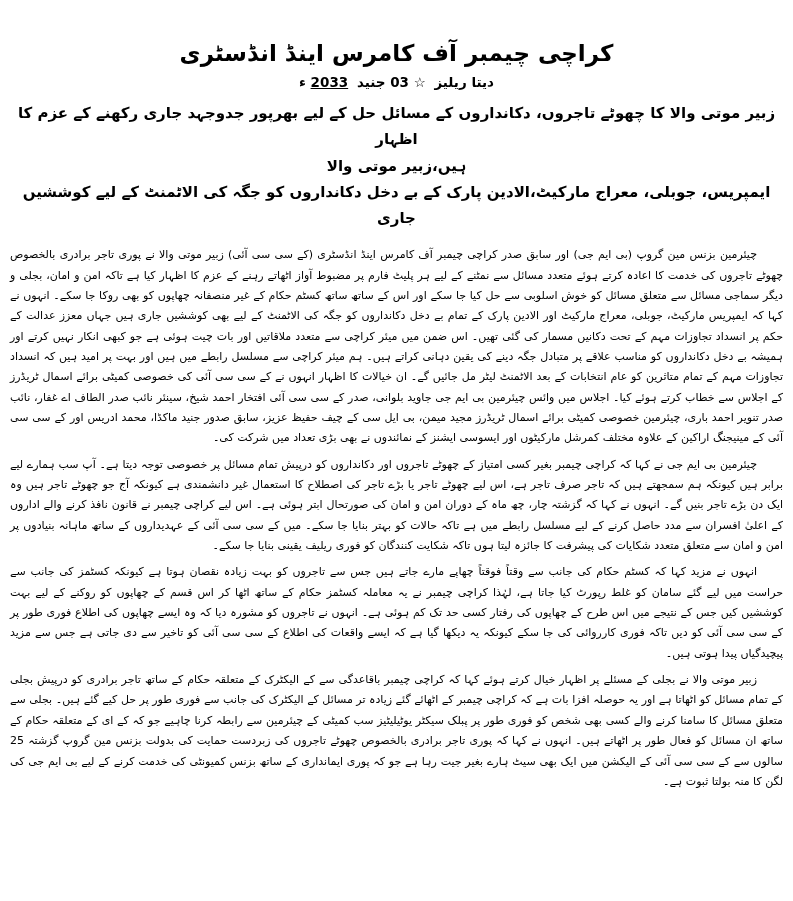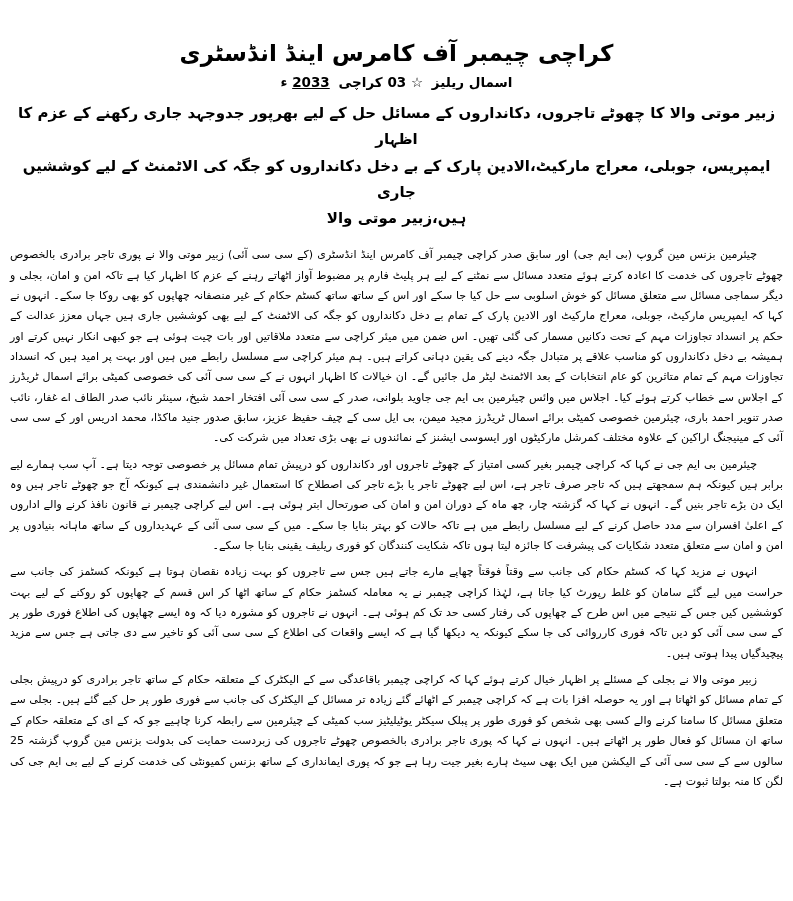--- a/index.html
+++ b/index.html
@@ -59,7 +59,7 @@
     <span class="label">اسمال ریلیز</span>
     <span class="star">☆</span>
     <span class="day">03</span>
-    <span class="month">کراچی</span>
+    <span class="month">جنید</span>
     <span class="year">2033</span>
     <span class="era">ء</span>
   </div>

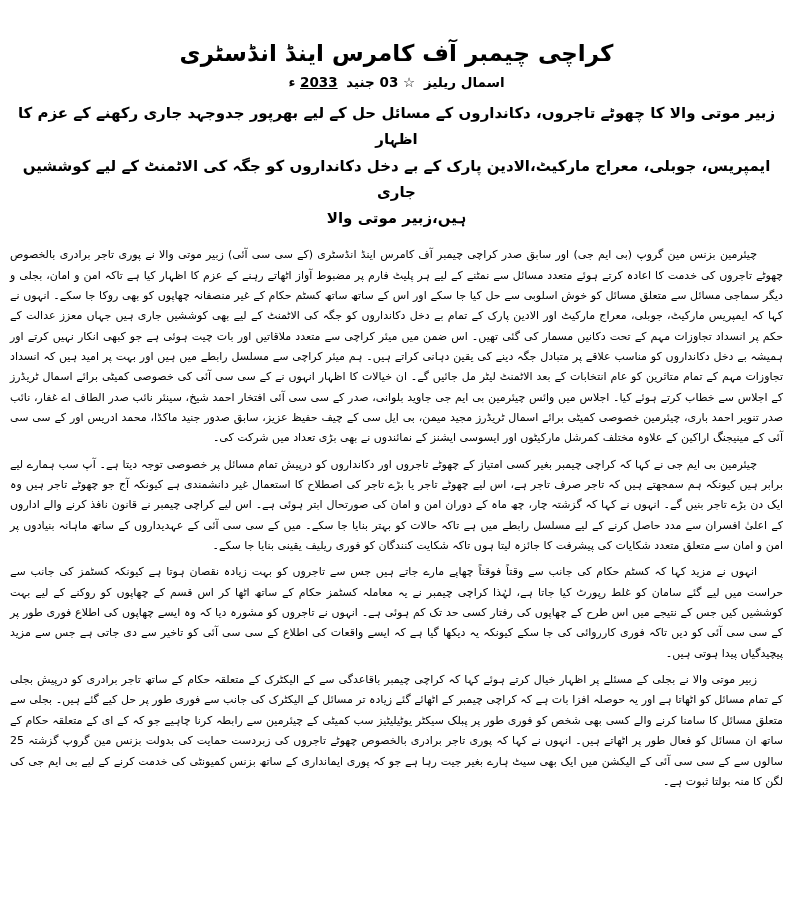--- a/index.html
+++ b/index.html
@@ -56,7 +56,7 @@
   <h1 class="doc-title">کراچی چیمبر آف کامرس اینڈ انڈسٹری</h1>
 
   <div class="dateline">
-    <span class="label">اسمال ریلیز</span>
+    <span class="label">دیتا ریلیز</span>
     <span class="star">☆</span>
     <span class="day">03</span>
     <span class="month">جنید</span>

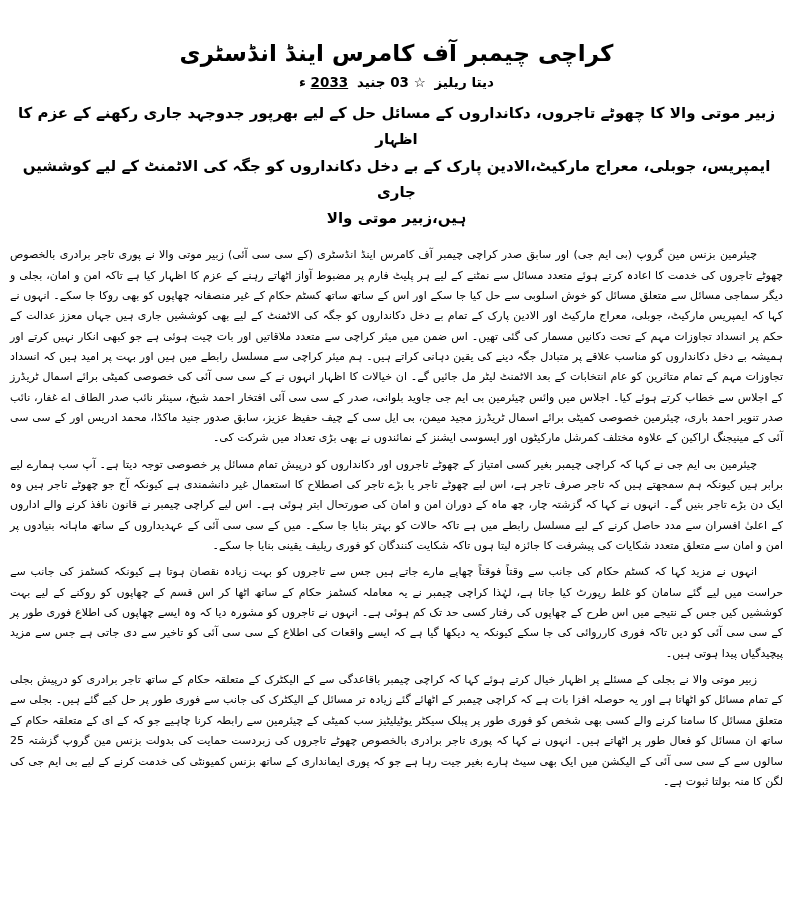--- a/index.html
+++ b/index.html
@@ -66,8 +66,8 @@
 
   <div class="headline">
     <div class="headline-line">زبیر موتی والا کا چھوٹے تاجروں، دکانداروں کے مسائل حل کے لیے بھرپور جدوجہد جاری رکھنے کے عزم کا اظہار</div>
+    <div class="headline-line">ہیں،زبیر موتی والا</div>
     <div class="headline-line">ایمپریس، جوبلی، معراج مارکیٹ،الادین پارک کے بے دخل دکانداروں کو جگہ کی الاٹمنٹ کے لیے کوششیں جاری</div>
-    <div class="headline-line">ہیں،زبیر موتی والا</div>
   </div>
 
   <div class="body-text">

